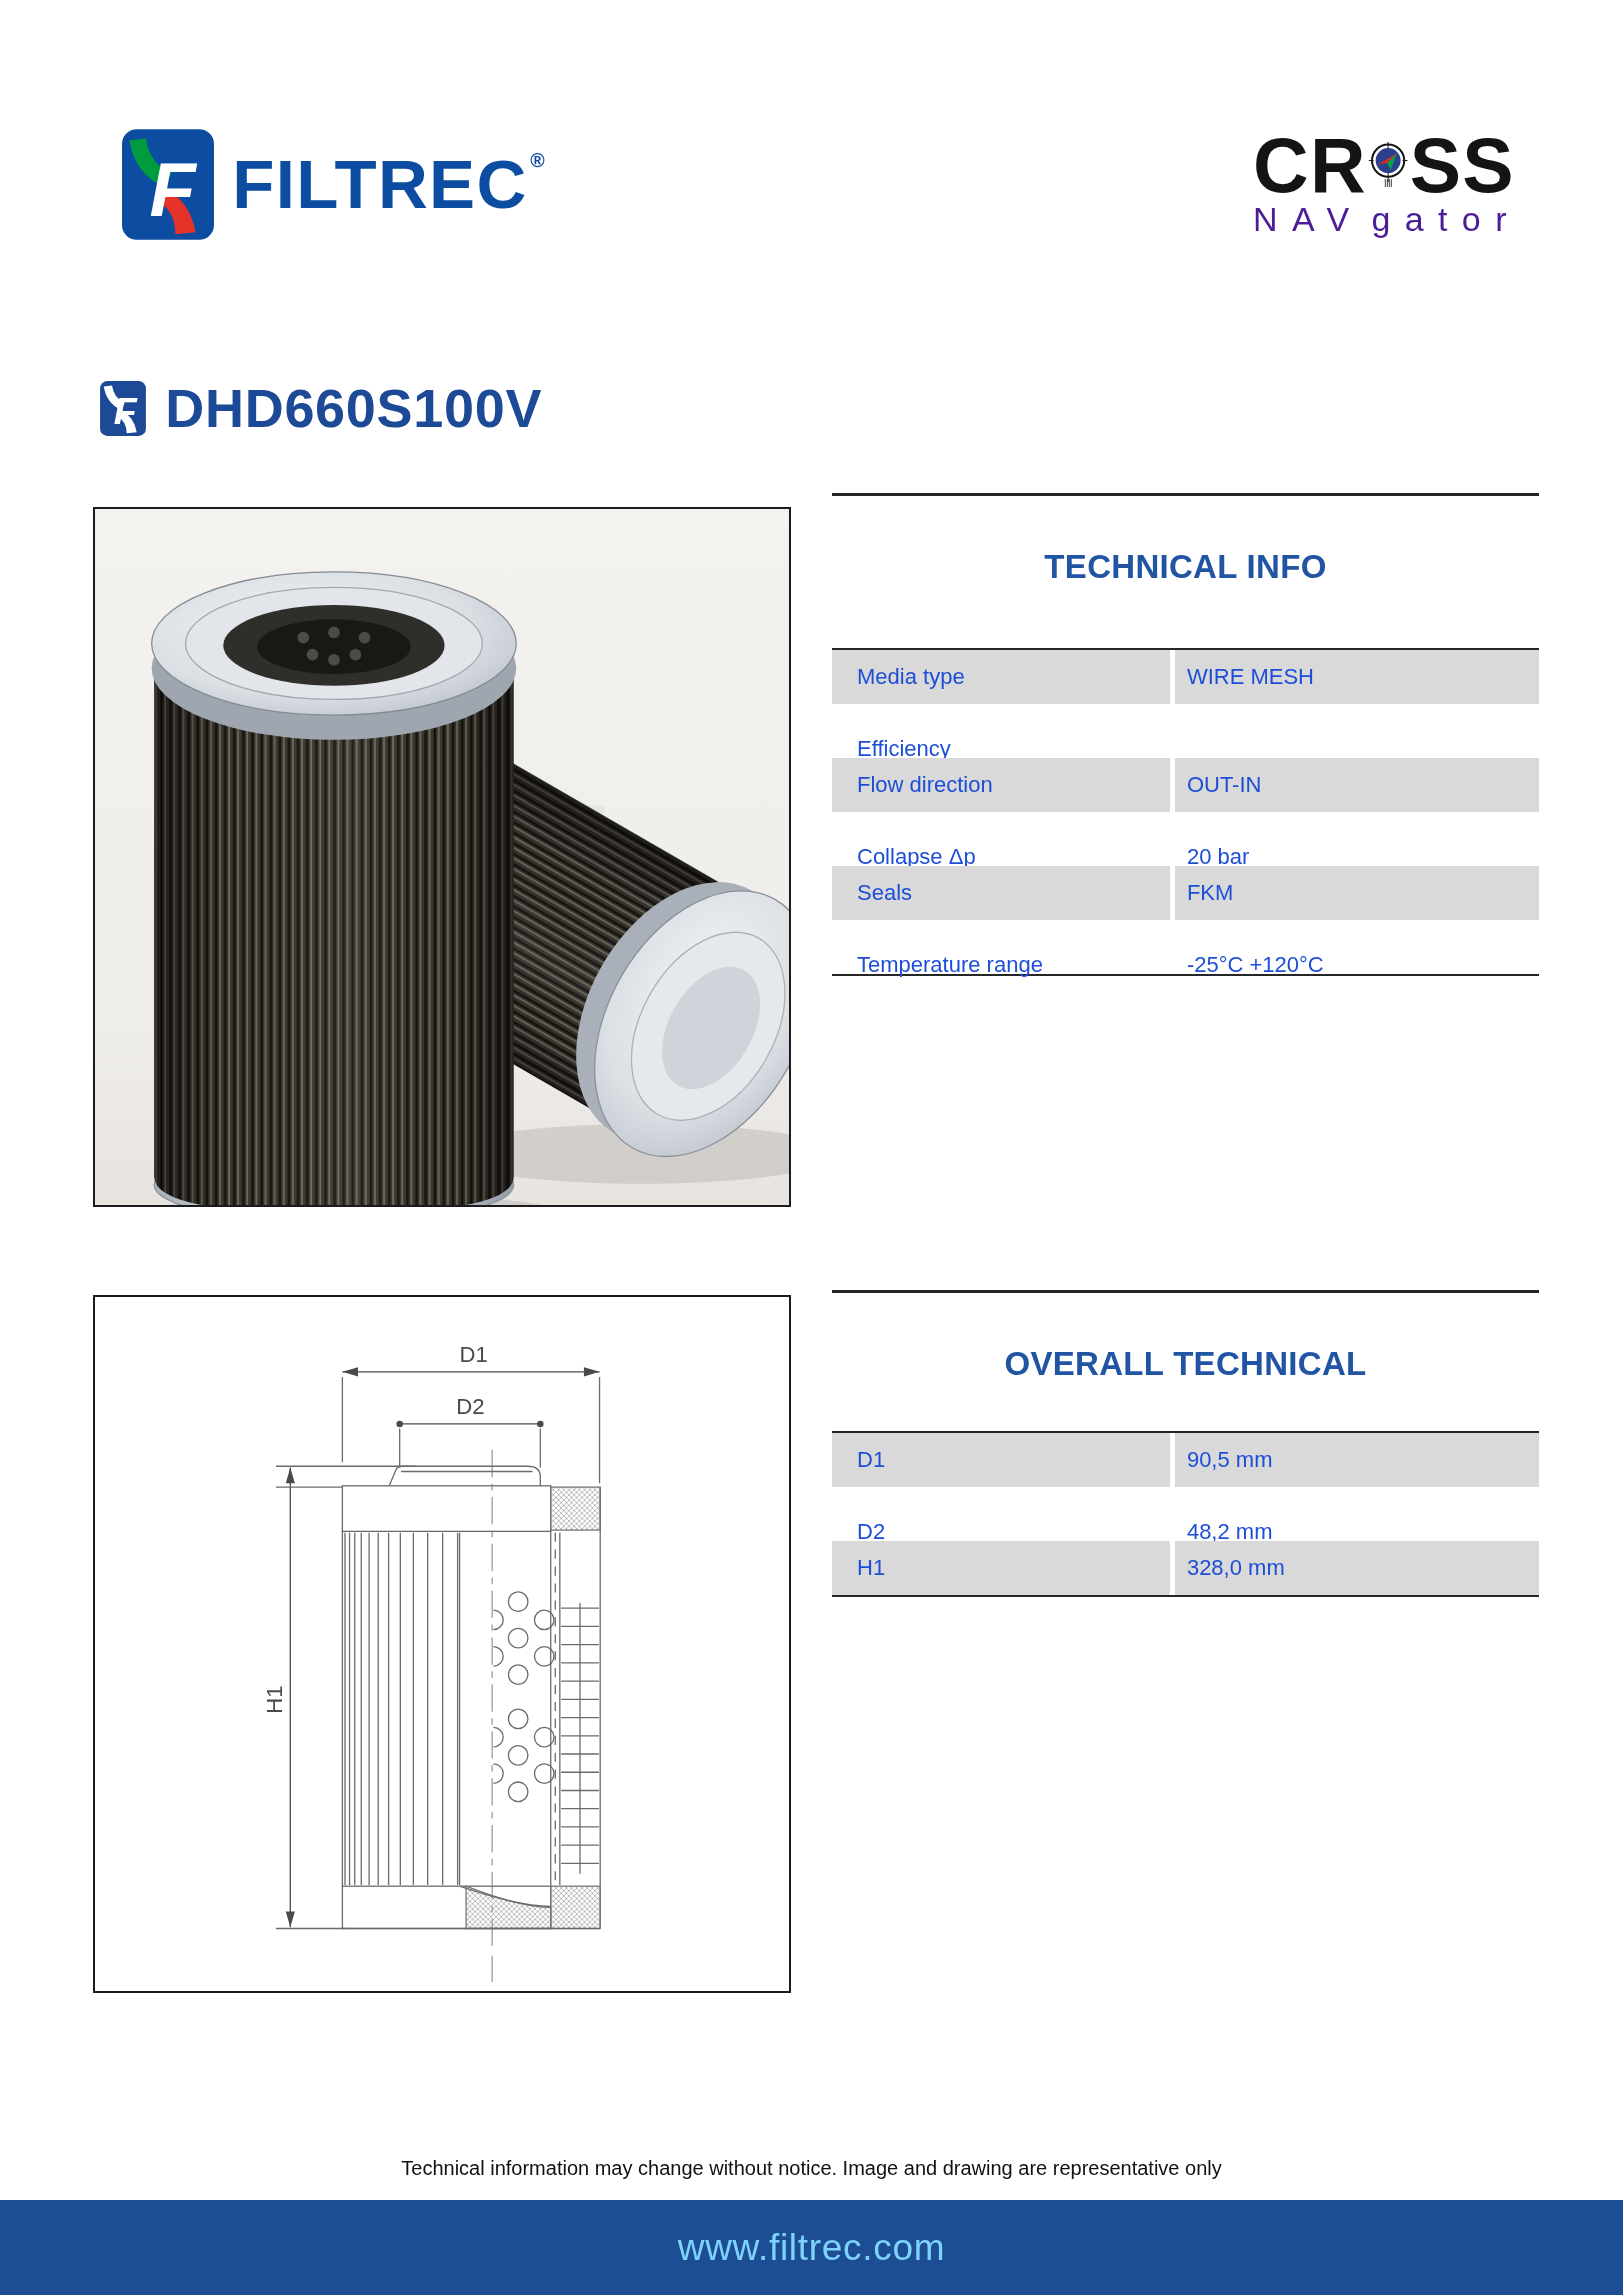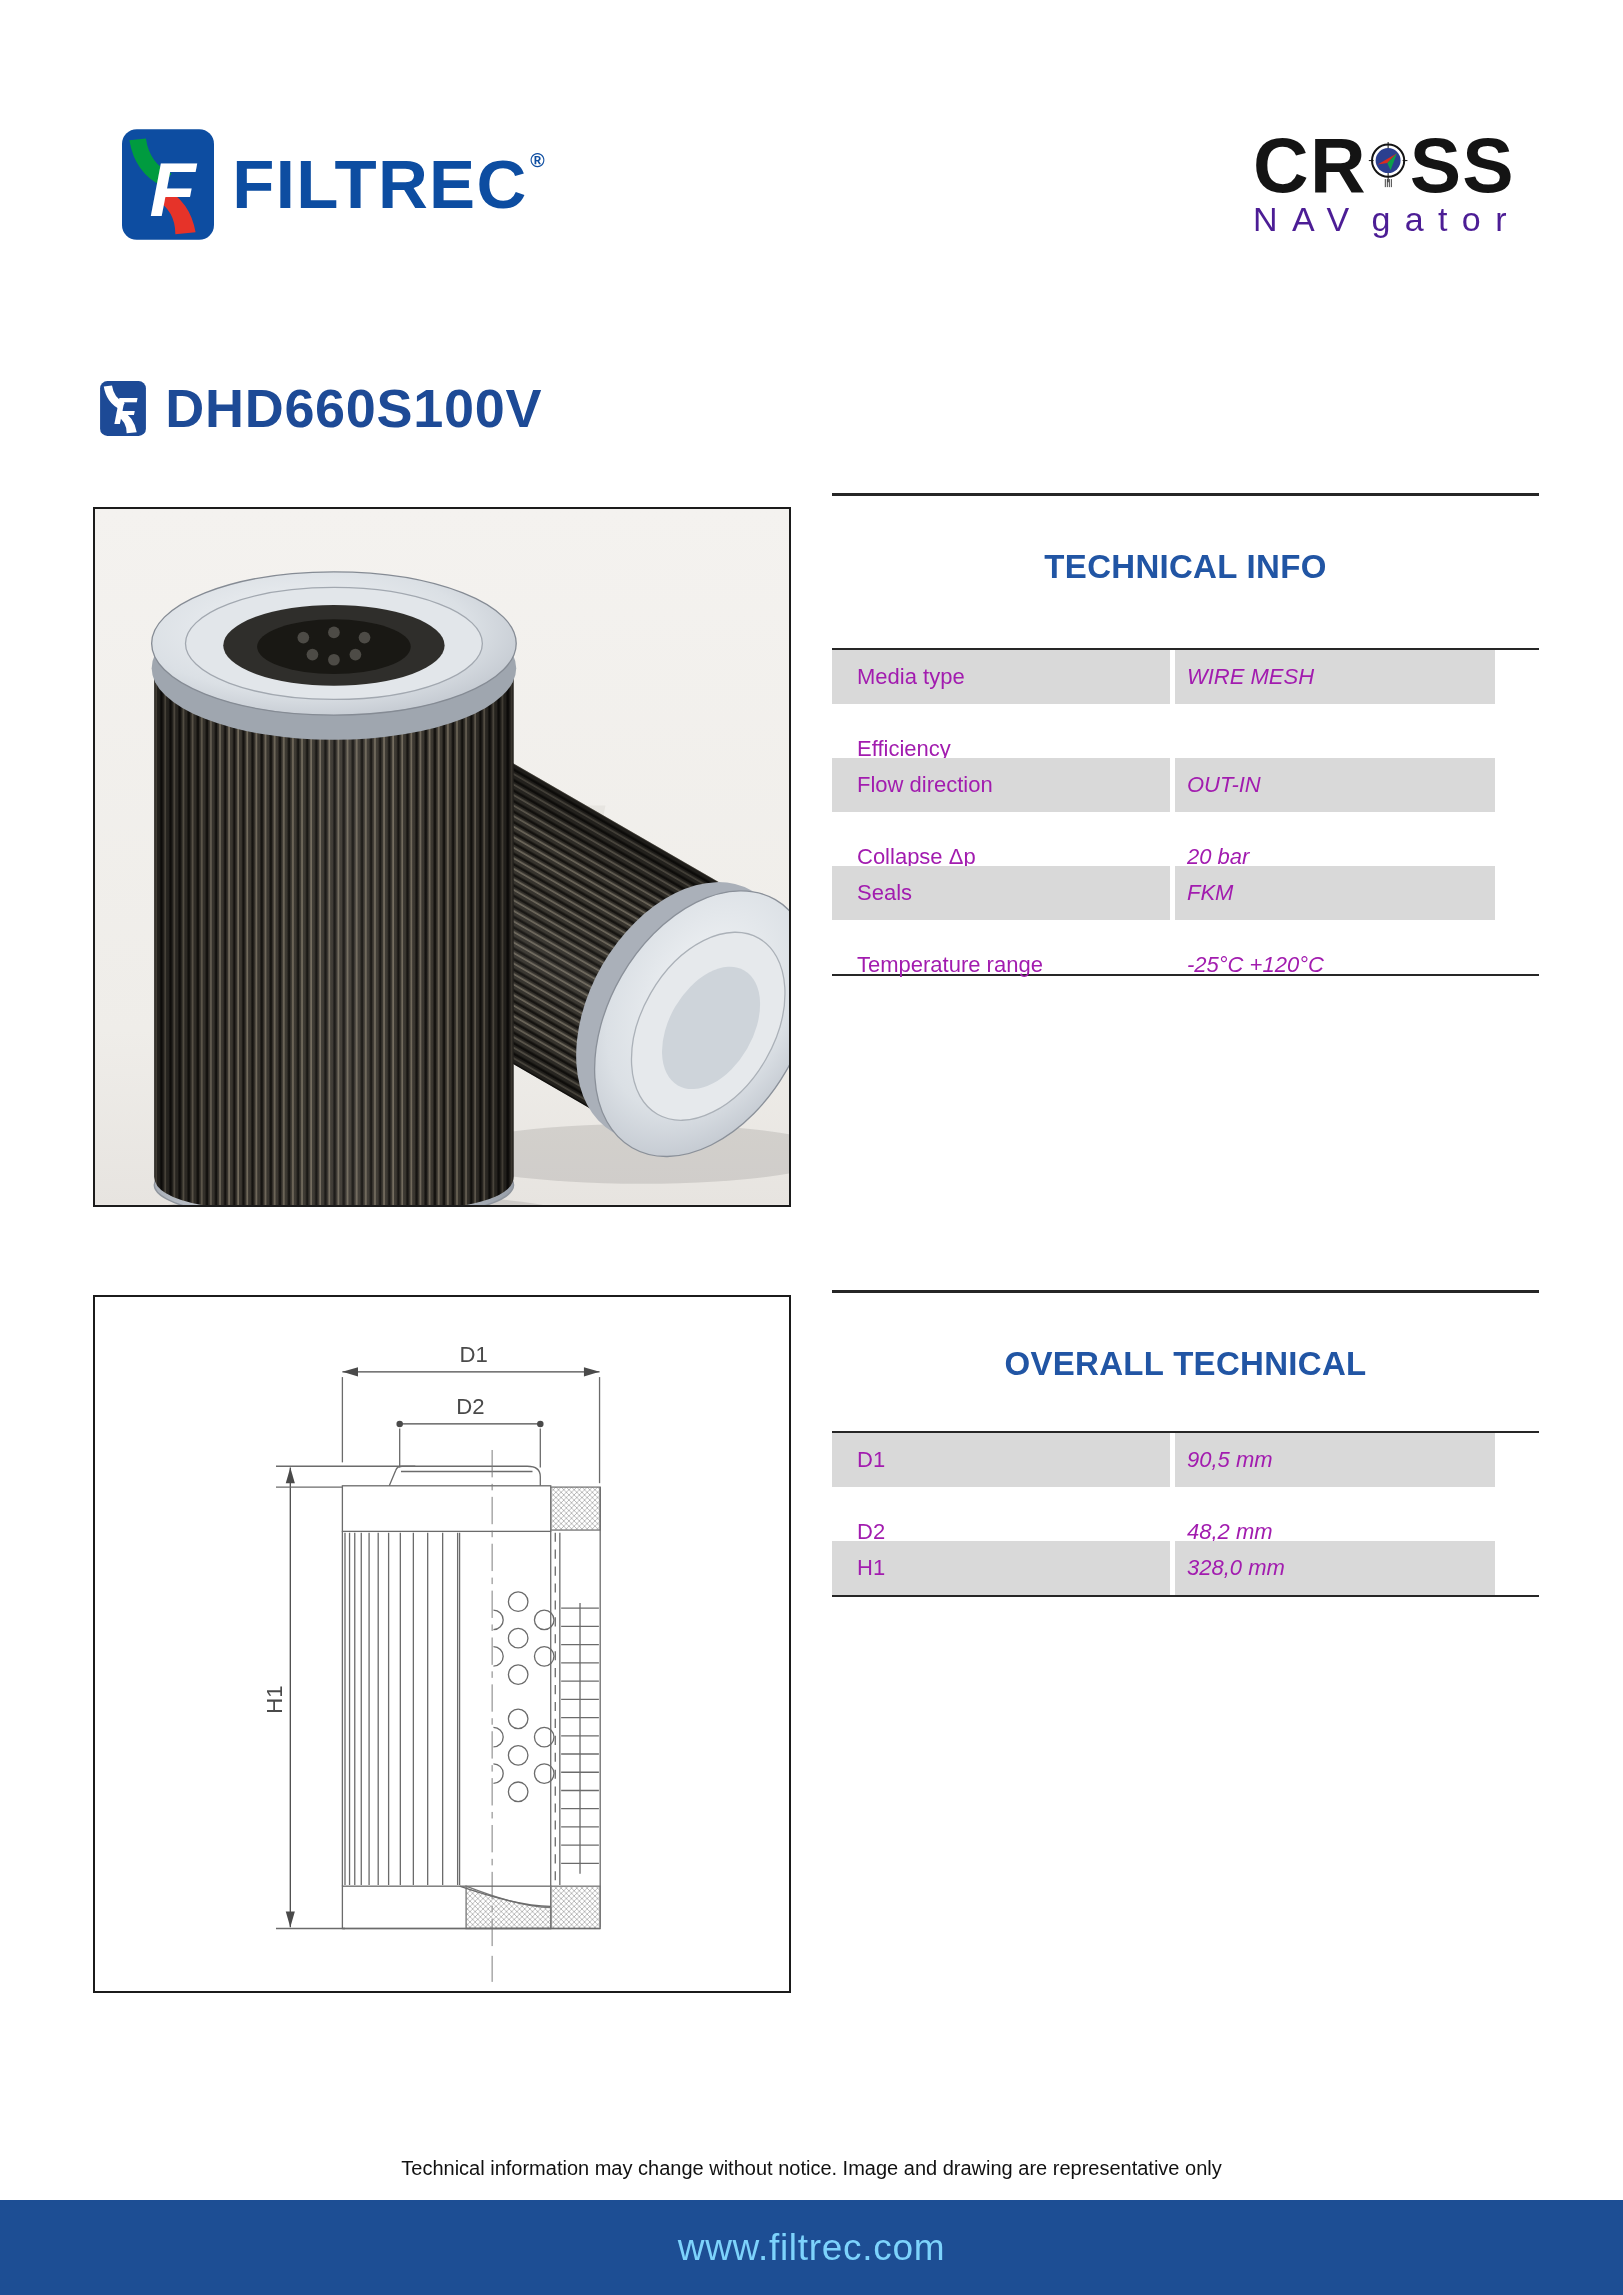--- a/index.html
+++ b/index.html
@@ -40,7 +40,7 @@
   .sec-title{width:707px;text-align:center;font-size:33px;font-weight:bold;color:#2155a4;letter-spacing:0.3px;}
   .dtable{width:707px;border-top:2.6px solid #262626;border-bottom:2.6px solid #262626;}
   .trow{display:flex;height:54px;}
-  .cell{display:flex;align-items:center;font-size:22px;color:#a21caf;box-sizing:border-box;}
+  .cell{display:flex;align-items:center;font-size:22px;color:#1d4ed8;box-sizing:border-box;}
   .cell.label{width:338px;padding-left:25px;margin-right:5.2px;}
   .cell.value{width:320px;padding-left:11.8px;font-style:italic;}
   .trow.gray .cell{background:#d9d9d9;}

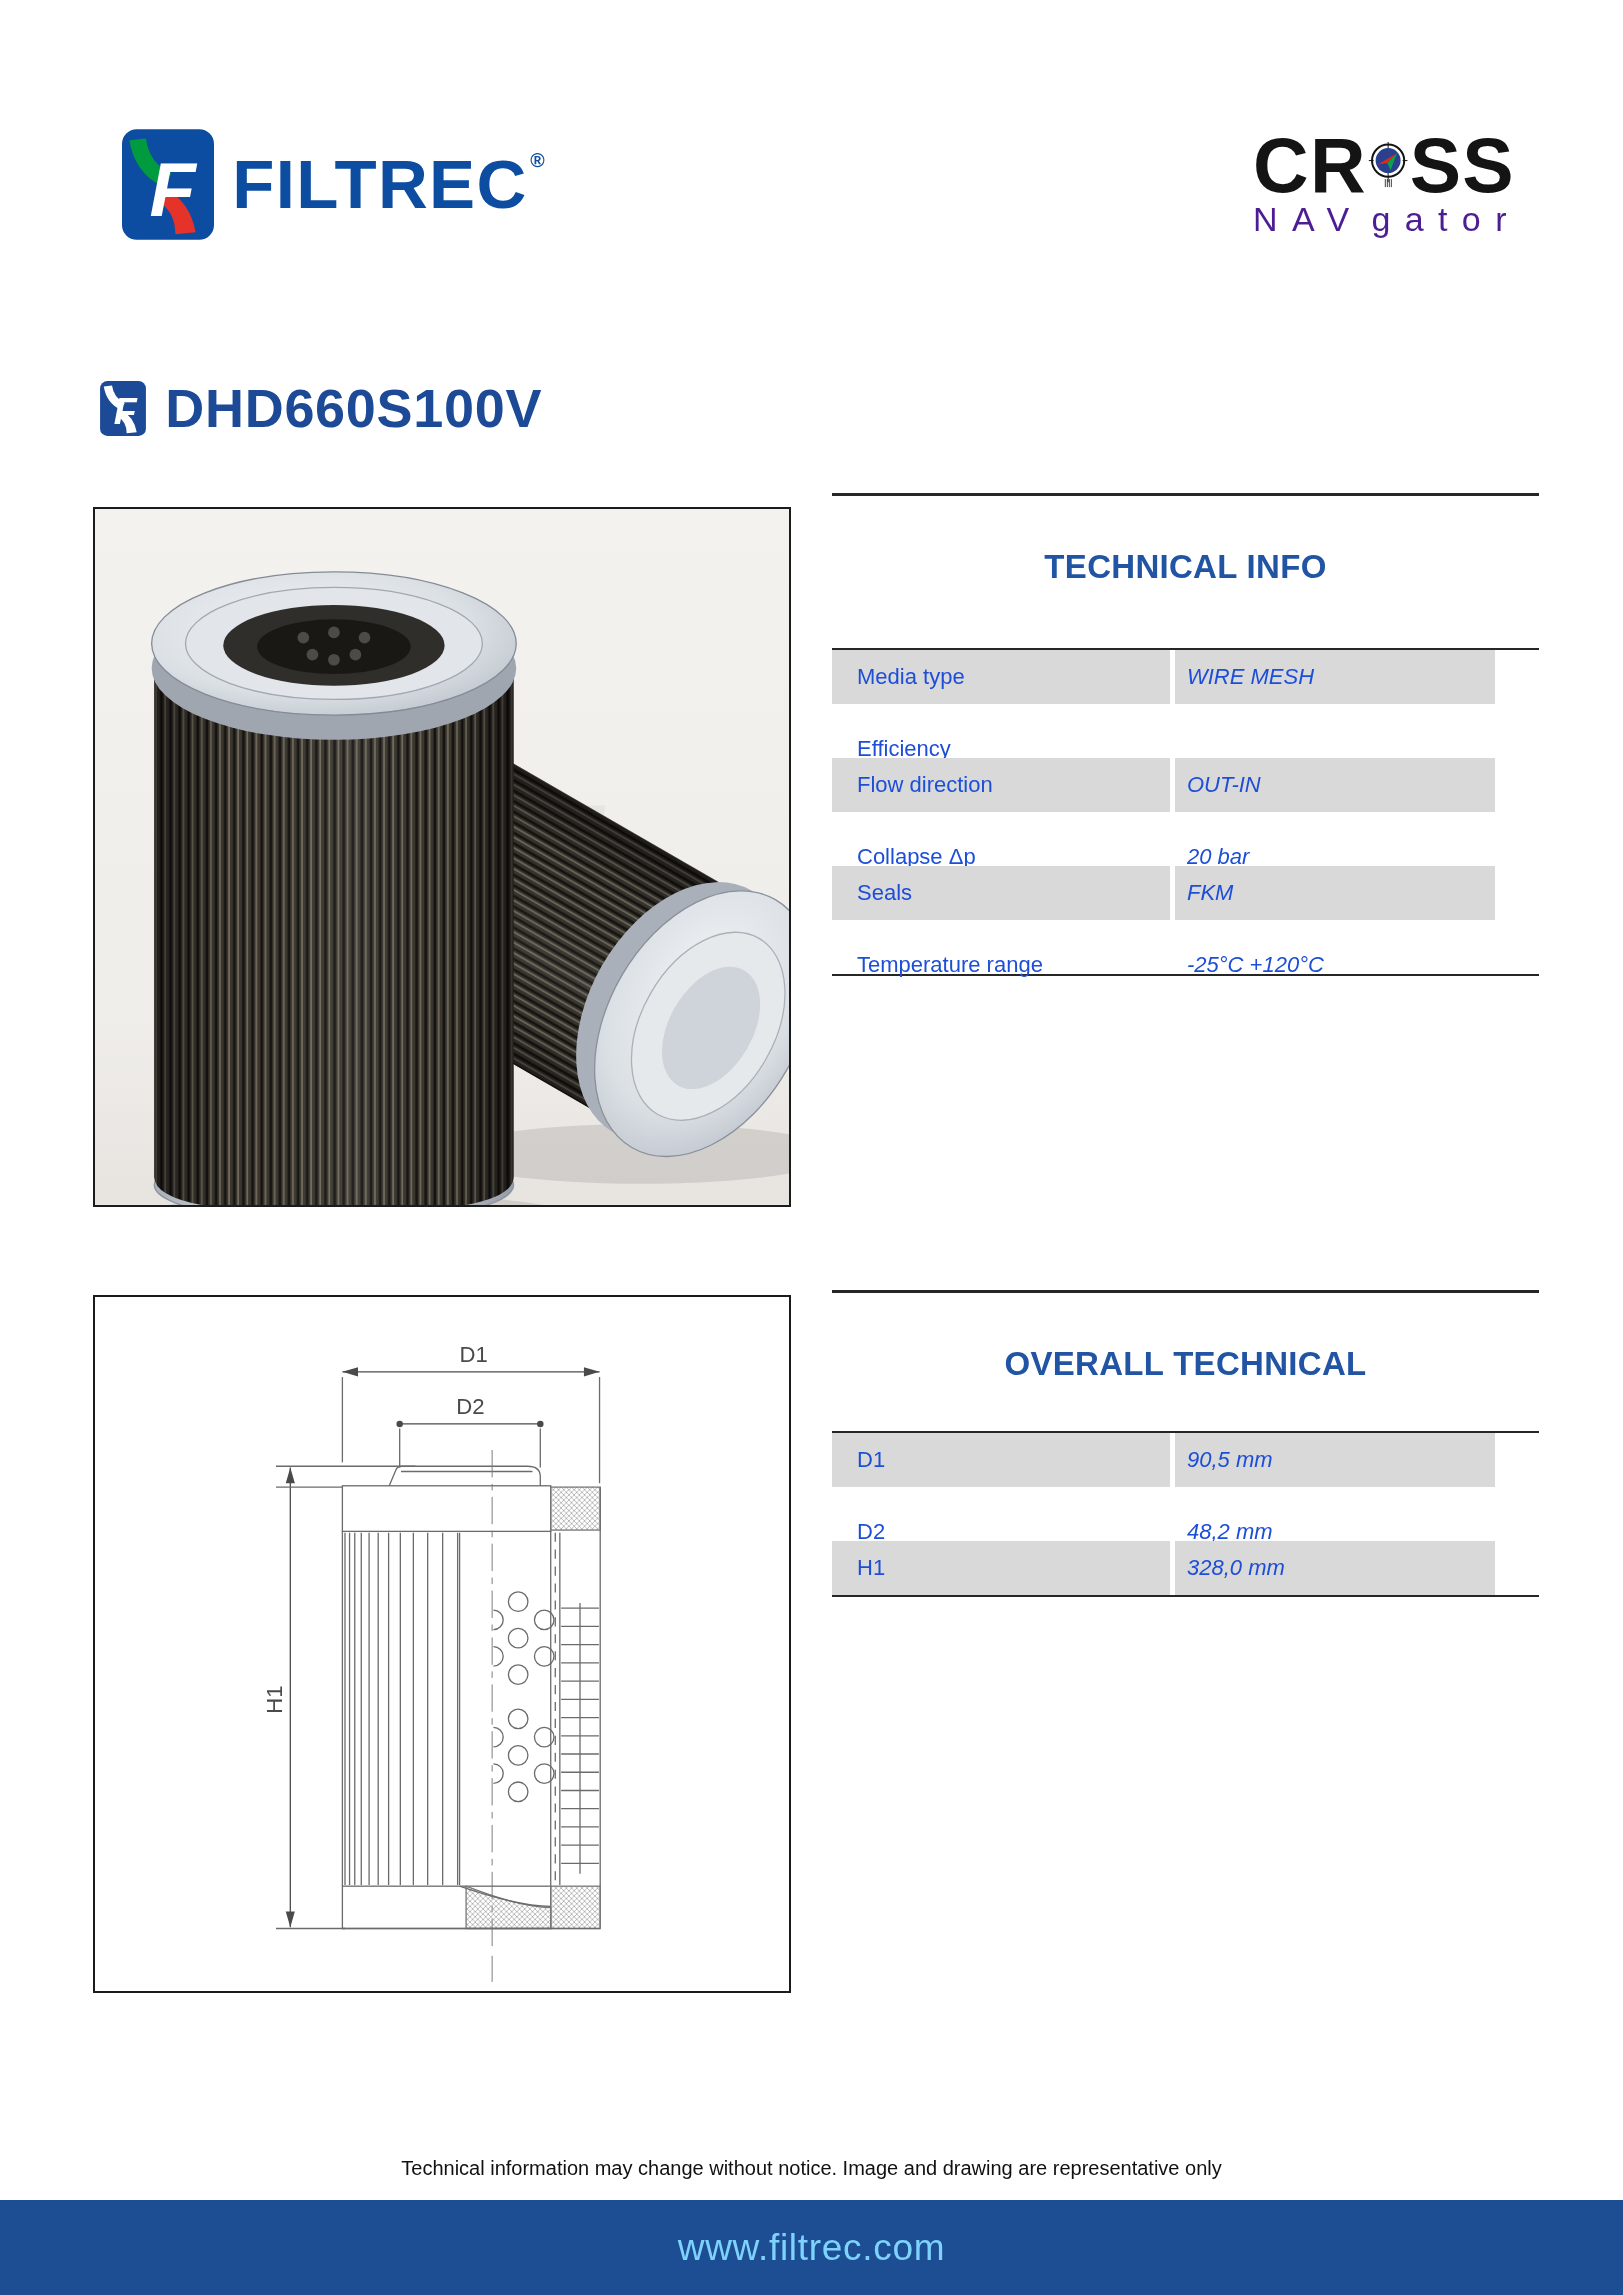--- a/index.html
+++ b/index.html
@@ -42,7 +42,7 @@
   .trow{display:flex;height:54px;}
   .cell{display:flex;align-items:center;font-size:22px;color:#1d4ed8;box-sizing:border-box;}
   .cell.label{width:338px;padding-left:25px;margin-right:5.2px;}
-  .cell.value{width:320px;padding-left:11.8px;font-style:italic;}
+  .cell.value{width:364px;padding-left:11.8px;}
   .trow.gray .cell{background:#d9d9d9;}
   .trow.white .cell{background:#ffffff;margin-top:36px;}
 

